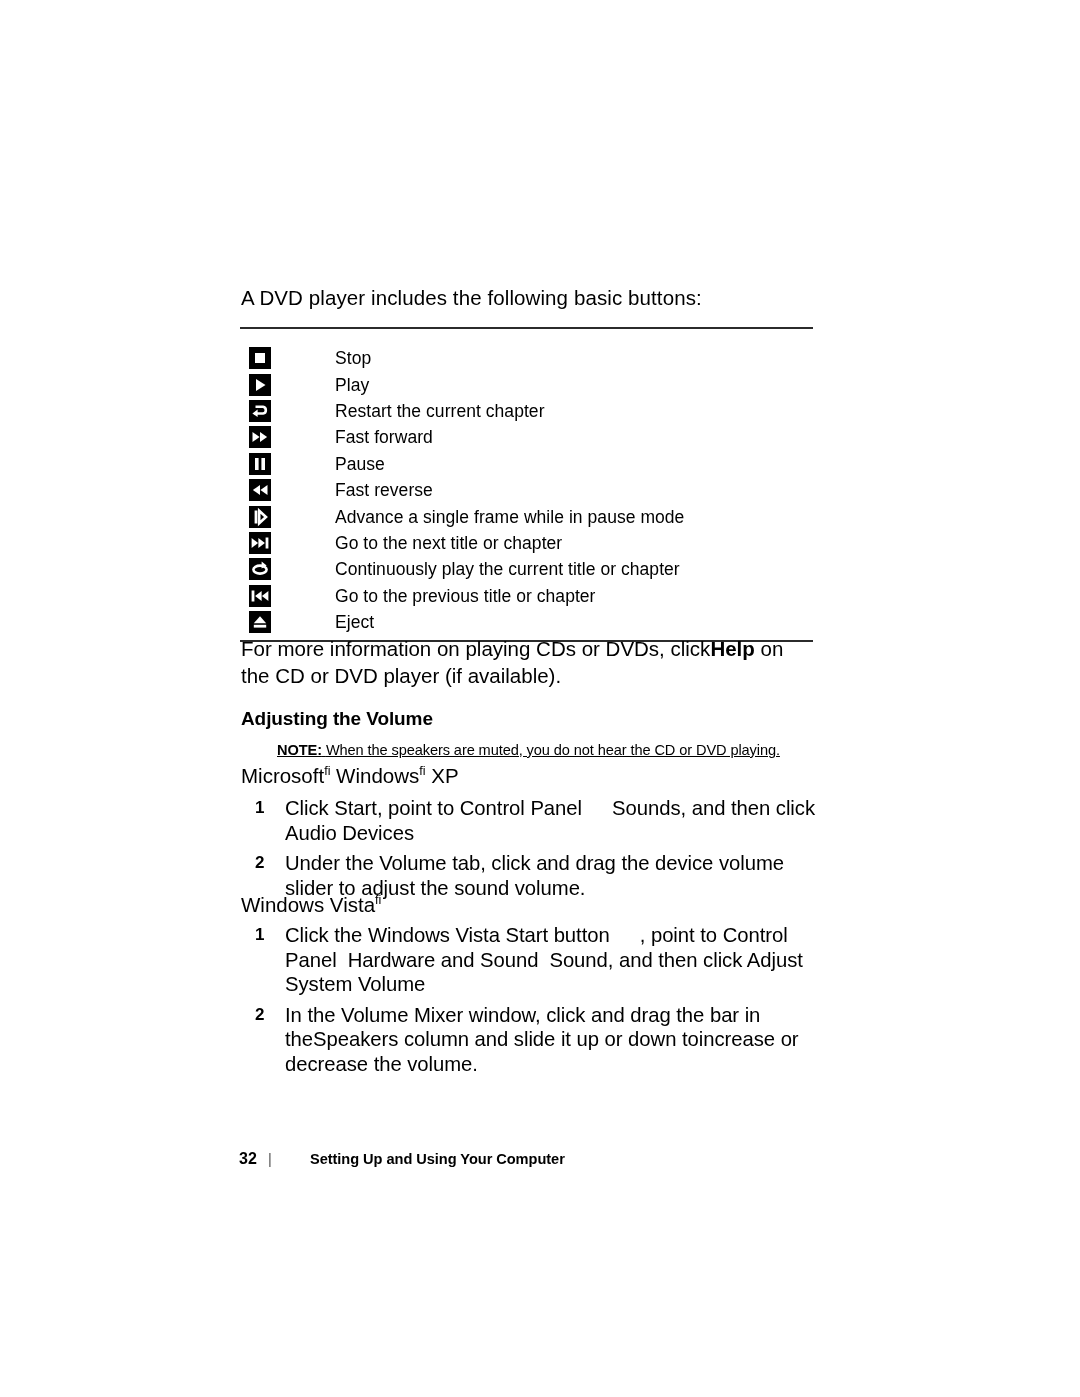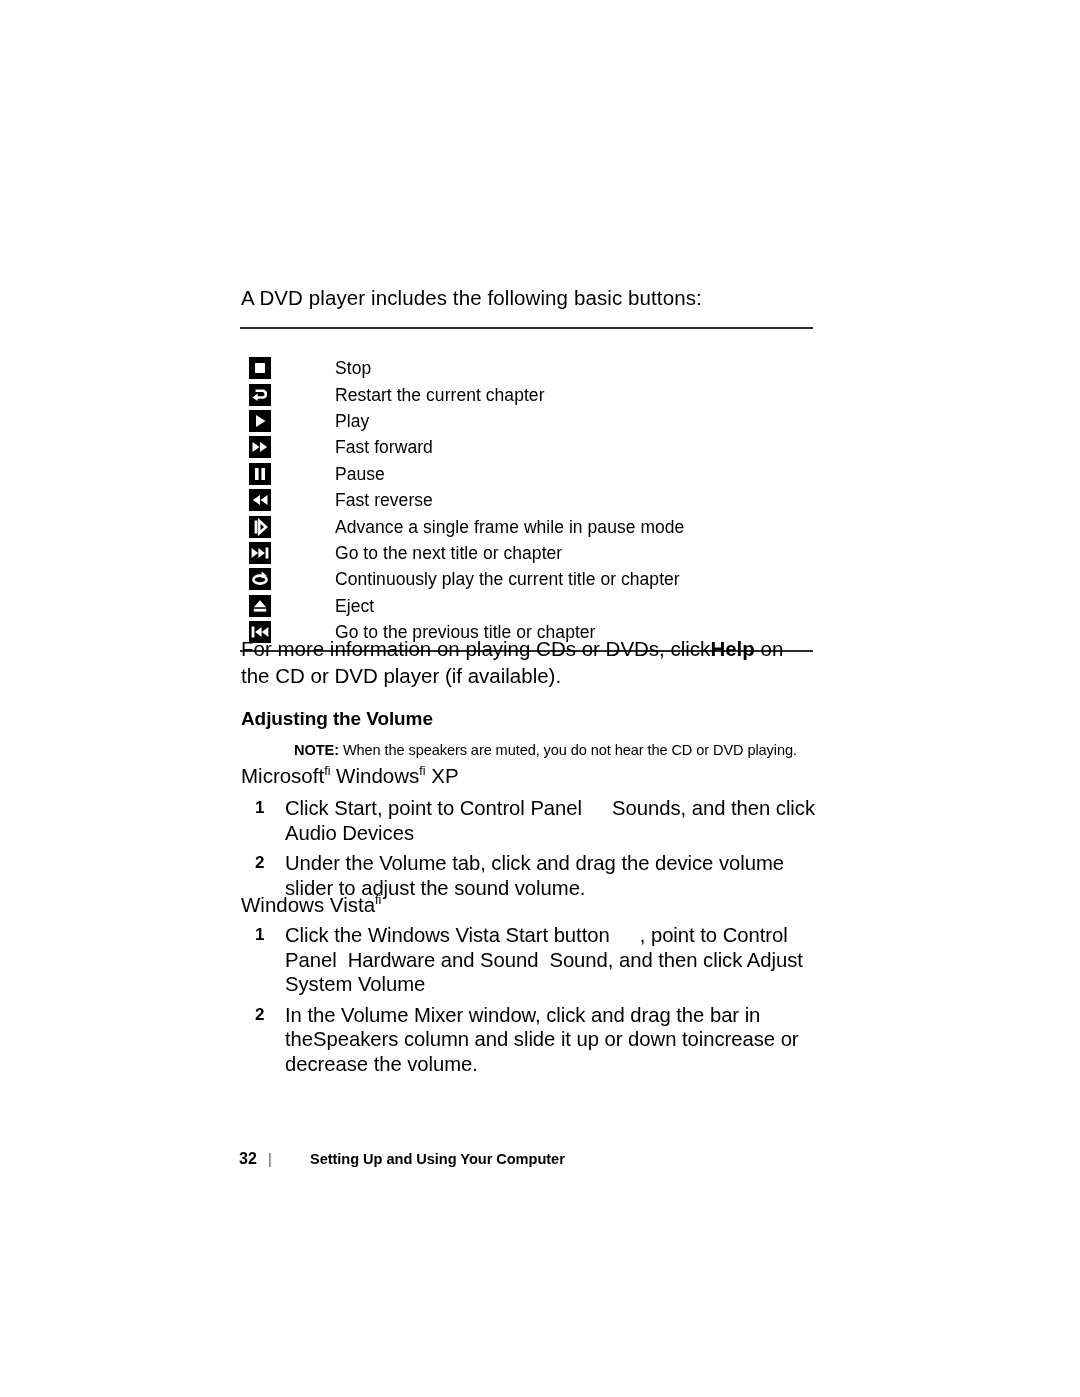--- a/index.html
+++ b/index.html
@@ -49,7 +49,7 @@
     background: #2b2b2b;
   }
   .rule.bottom { margin-top: 3px; }
-  .table-body { padding-top: 16px; padding-bottom: 2px; margin-top: 10px; }
+  .table-body { padding-top: 16px; padding-bottom: 2px; }
 
   .btn-row {
     display: flex;

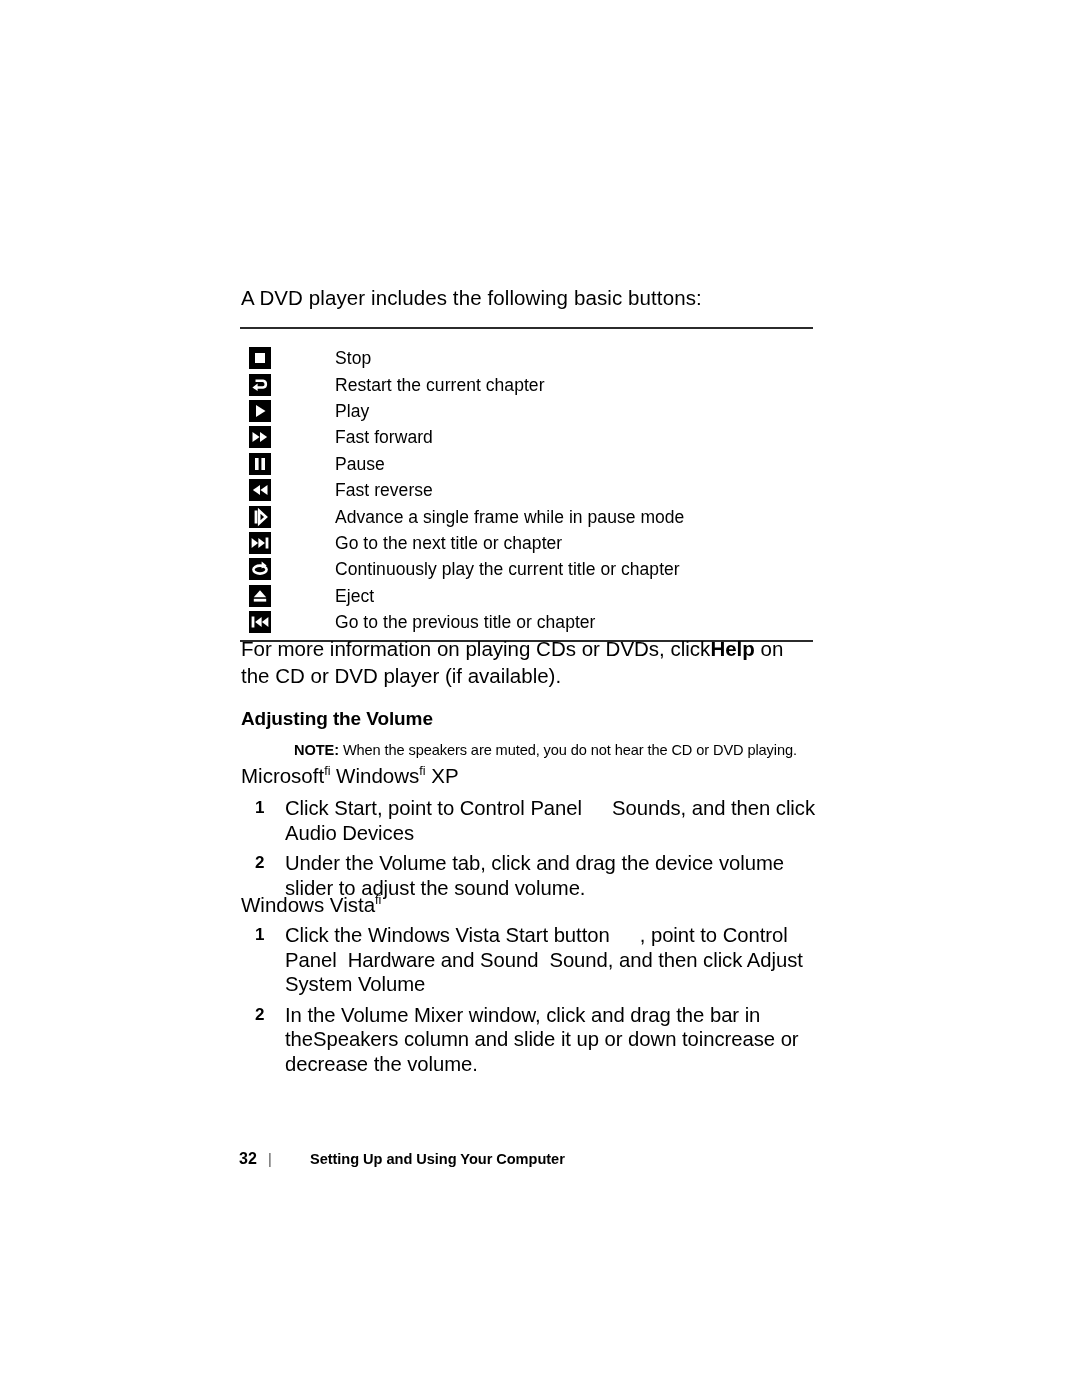--- a/index.html
+++ b/index.html
@@ -219,21 +219,21 @@
         <div class="icon-cell">
           <svg class="glyph" viewBox="0 0 22 22">
             <rect class="bg" x="0" y="0" width="22" height="22"></rect>
+            <polygon class="fg" points="7,5 16.5,11 7,17"></polygon>
+          </svg>
+        </div>
+        <div class="desc-cell">Play</div>
+      </div>
+
+      <div class="btn-row">
+        <div class="icon-cell">
+          <svg class="glyph" viewBox="0 0 22 22">
+            <rect class="bg" x="0" y="0" width="22" height="22"></rect>
             <path class="fgstroke" d="M5.5 13.5 H14 A3.4 3.4 0 0 0 14 6.8 H6.5"></path>
             <polygon class="fg" points="8.6,9.6 3.4,13.4 8.6,17.0"></polygon>
           </svg>
         </div>
         <div class="desc-cell">Restart the current chapter</div>
-      </div>
-
-      <div class="btn-row">
-        <div class="icon-cell">
-          <svg class="glyph" viewBox="0 0 22 22">
-            <rect class="bg" x="0" y="0" width="22" height="22"></rect>
-            <polygon class="fg" points="7,5 16.5,11 7,17"></polygon>
-          </svg>
-        </div>
-        <div class="desc-cell">Play</div>
       </div>
 
       <div class="btn-row">

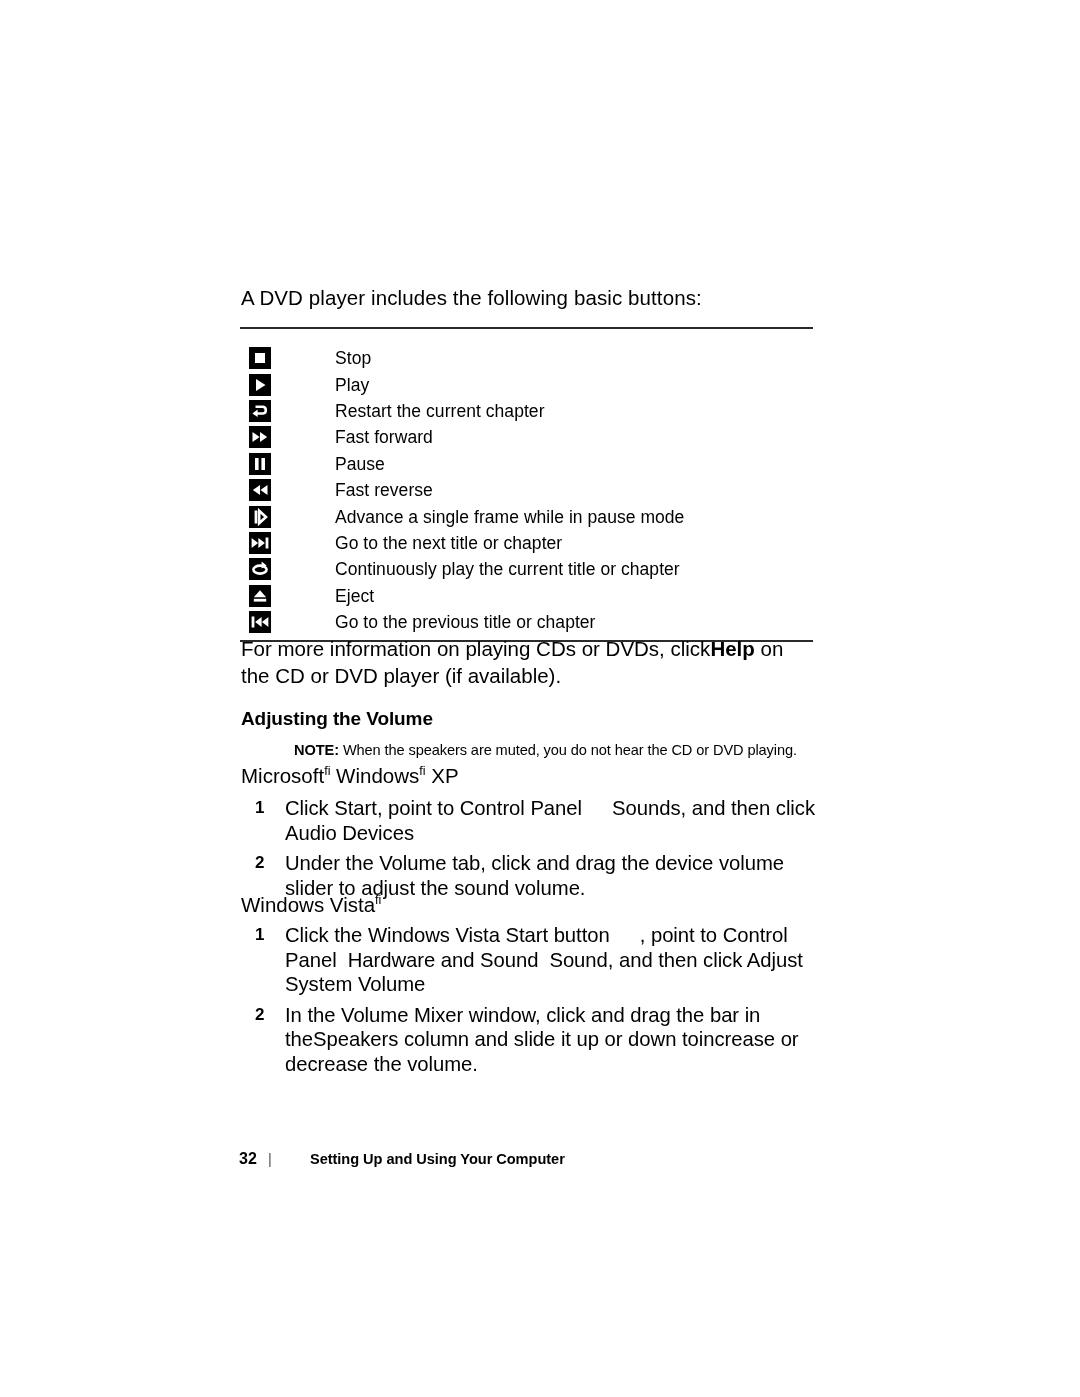--- a/index.html
+++ b/index.html
@@ -307,23 +307,23 @@
         <div class="icon-cell">
           <svg class="glyph" viewBox="0 0 22 22">
             <rect class="bg" x="0" y="0" width="22" height="22"></rect>
-            <polygon class="fg" points="11,5.2 17.2,12.2 4.8,12.2"></polygon>
-            <rect class="fg" x="4.8" y="13.8" width="12.4" height="2.8"></rect>
-          </svg>
-        </div>
-        <div class="desc-cell">Eject</div>
-      </div>
-
-      <div class="btn-row">
-        <div class="icon-cell">
-          <svg class="glyph" viewBox="0 0 22 22">
-            <rect class="bg" x="0" y="0" width="22" height="22"></rect>
             <rect class="fg" x="2.6" y="5.5" width="2.8" height="11"></rect>
             <polygon class="fg" points="12.6,6 6.1,11 12.6,16"></polygon>
             <polygon class="fg" points="19.4,6 12.9,11 19.4,16"></polygon>
           </svg>
         </div>
         <div class="desc-cell">Go to the previous title or chapter</div>
+      </div>
+
+      <div class="btn-row">
+        <div class="icon-cell">
+          <svg class="glyph" viewBox="0 0 22 22">
+            <rect class="bg" x="0" y="0" width="22" height="22"></rect>
+            <polygon class="fg" points="11,5.2 17.2,12.2 4.8,12.2"></polygon>
+            <rect class="fg" x="4.8" y="13.8" width="12.4" height="2.8"></rect>
+          </svg>
+        </div>
+        <div class="desc-cell">Eject</div>
       </div>
 
     </div>

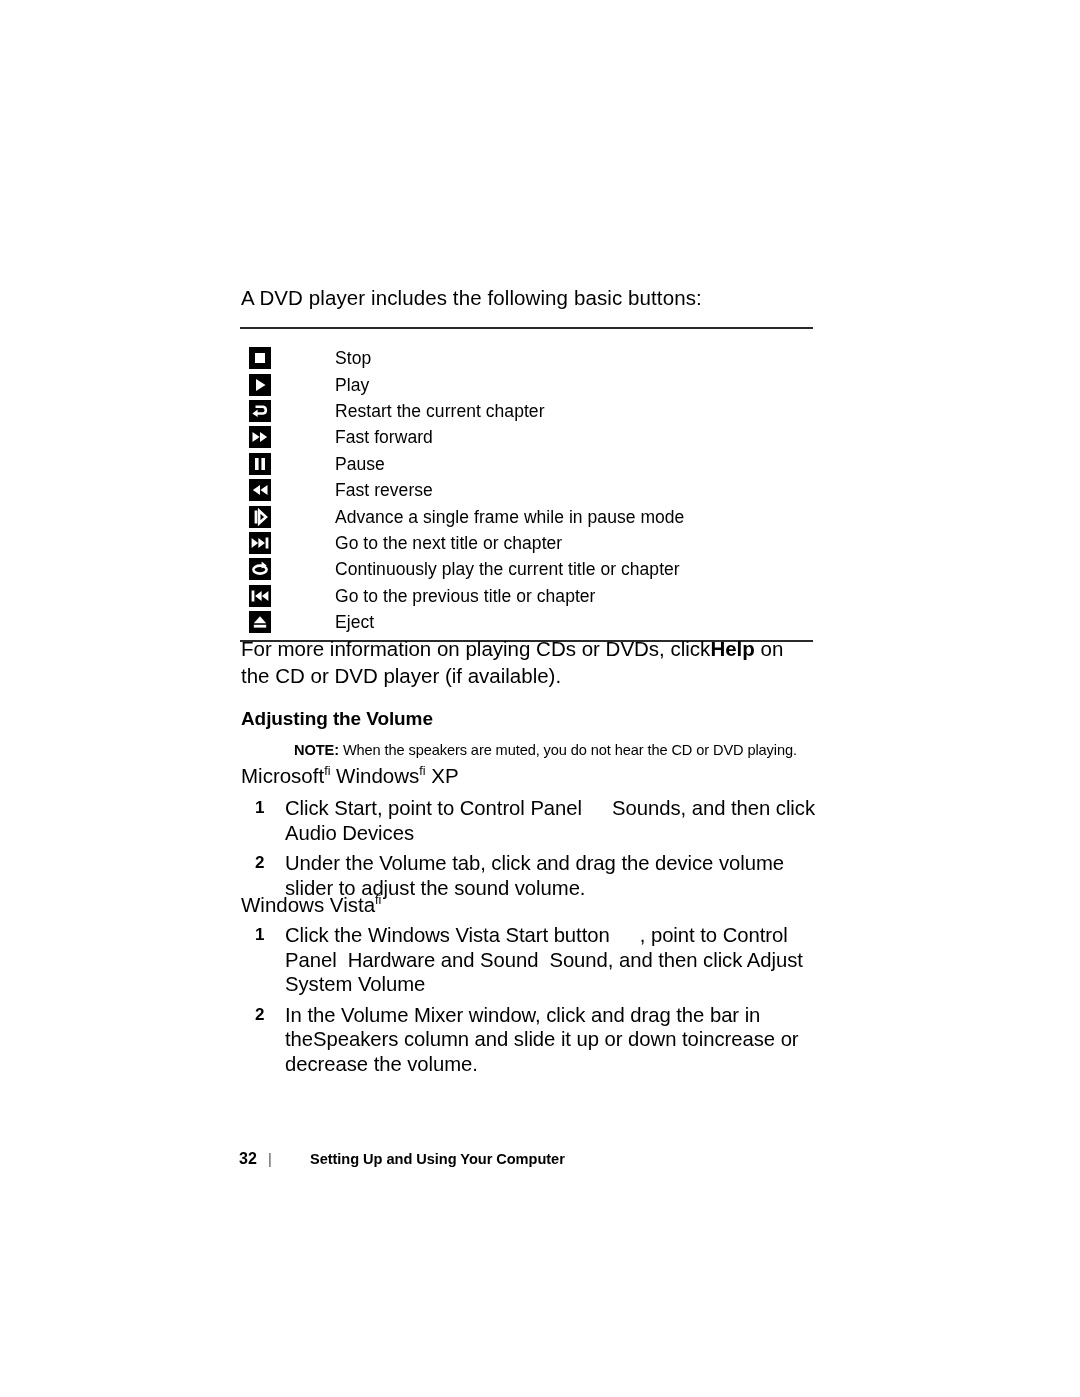--- a/index.html
+++ b/index.html
@@ -113,12 +113,13 @@
   
   .note {
     position: absolute;
-    left: 294px;
+    left: 277px;
     top: 741px;
     width: 560px;
     font-size: 14.6px;
     line-height: 19px;
     letter-spacing: -0.1px;
+    text-decoration: underline;
   }
   .note .lbl { font-weight: bold; }
 

